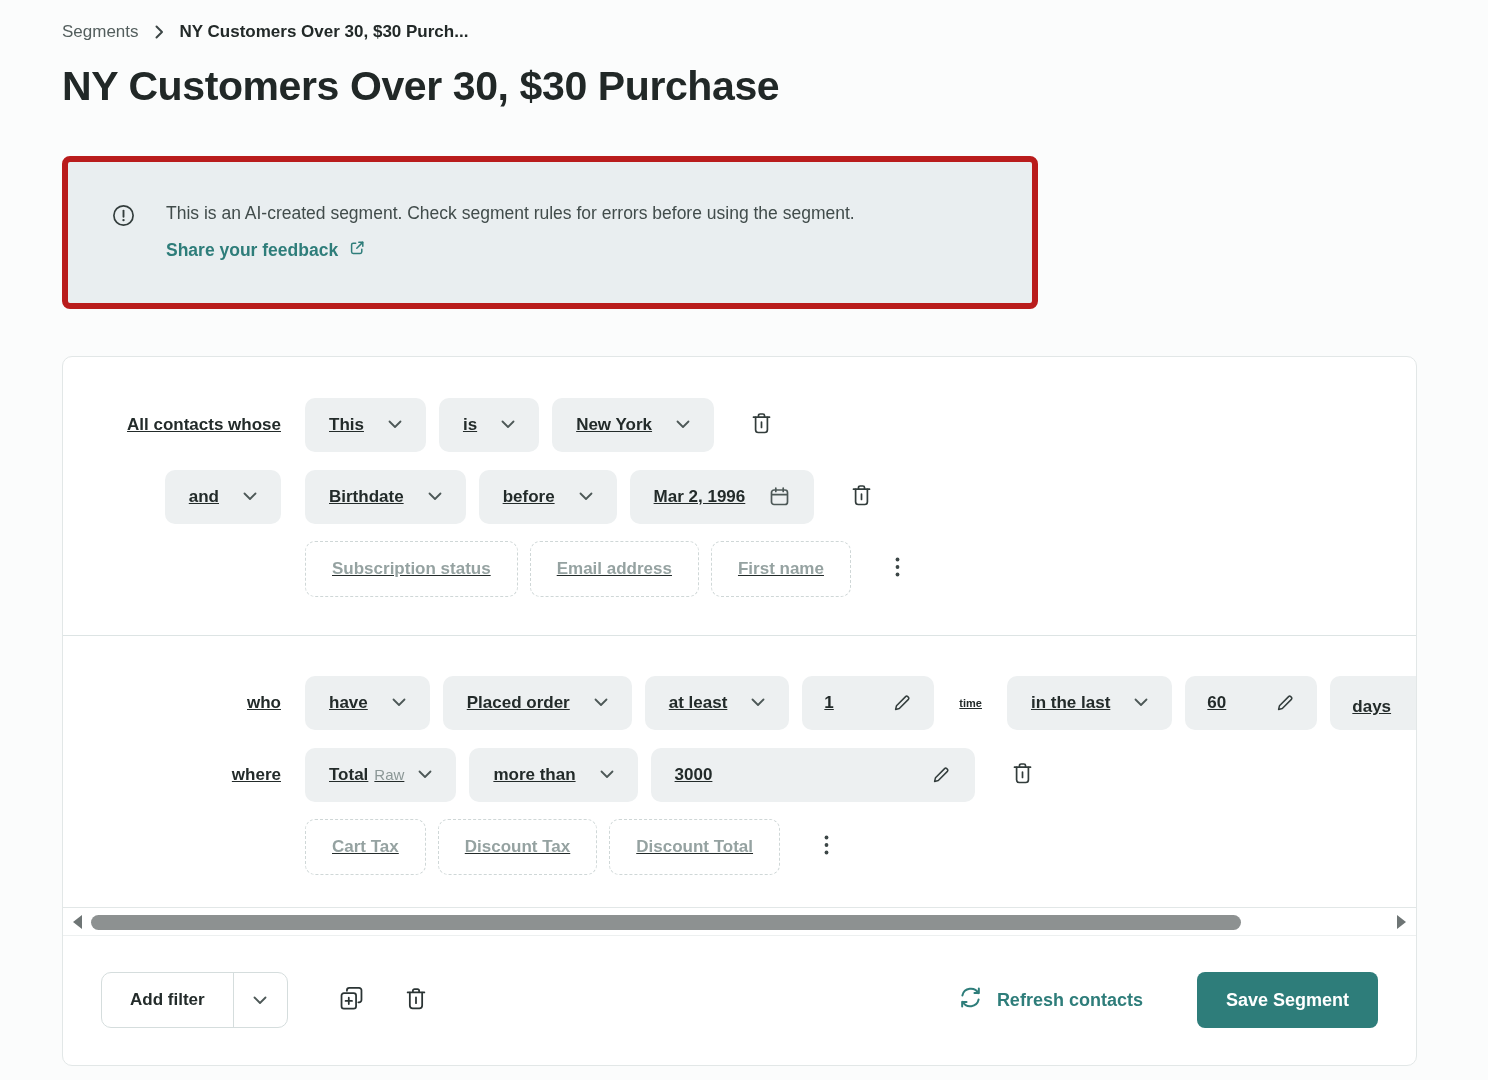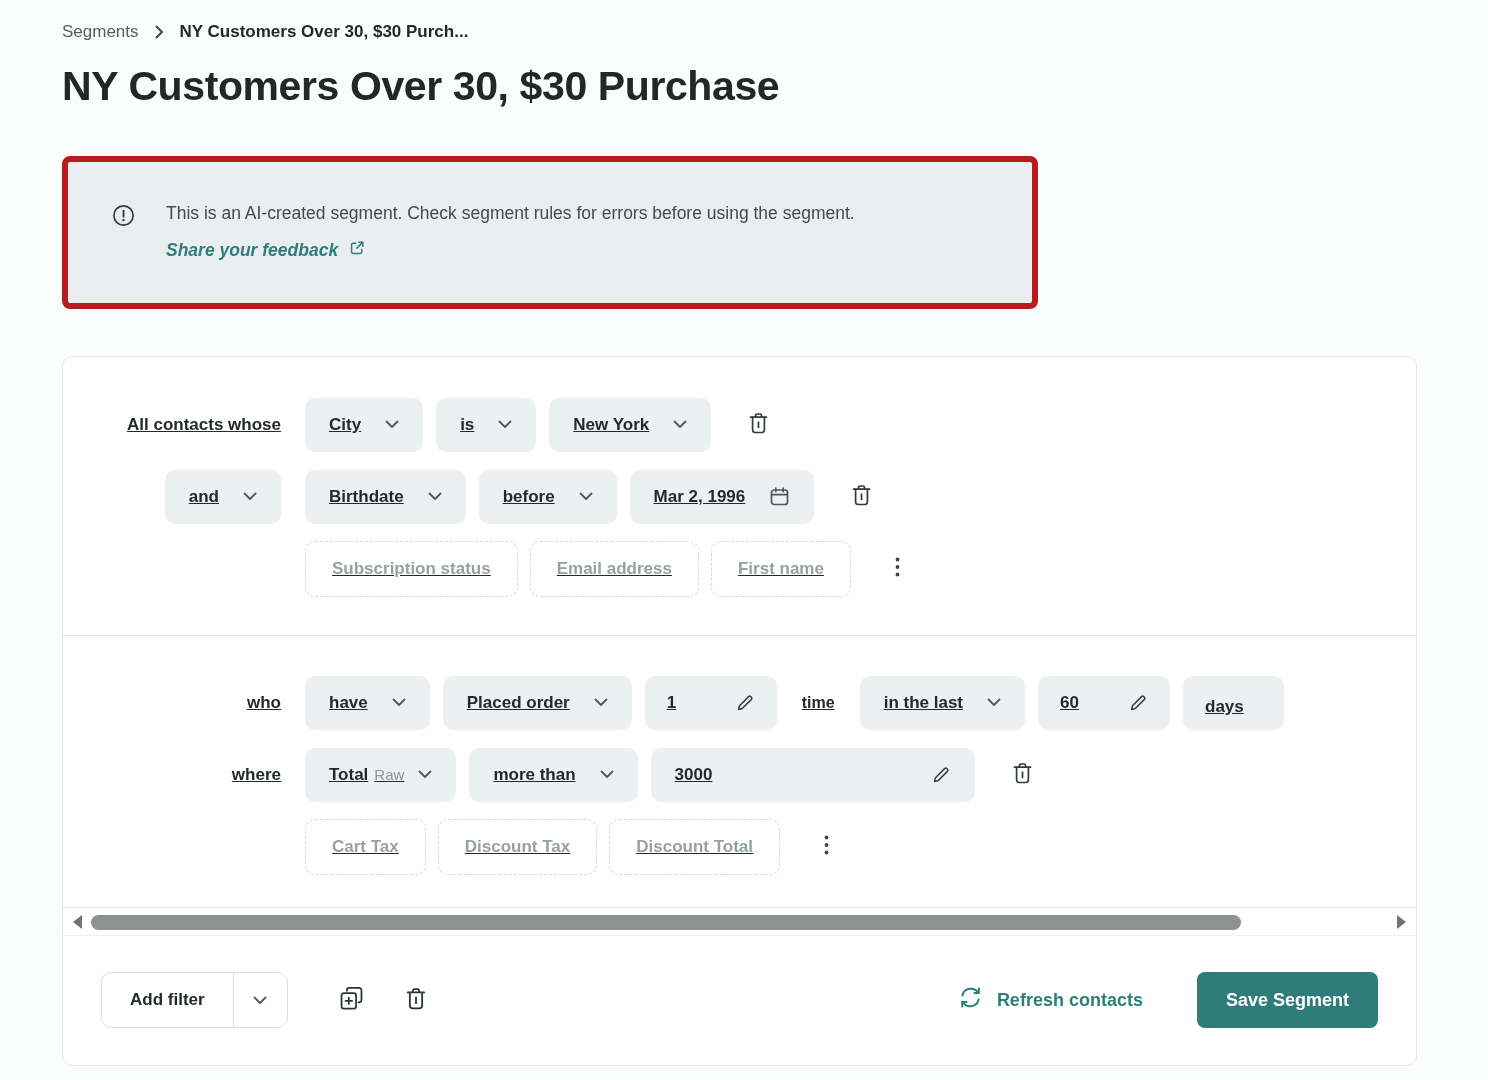--- a/index.html
+++ b/index.html
@@ -40,7 +40,6 @@
     color: var(--accent); font-weight: 700; font-size: 17.5px;
     background: none; border: none; padding: 0; cursor: pointer;
     font-family: inherit;
-    font-style: italic;
   }
 
   

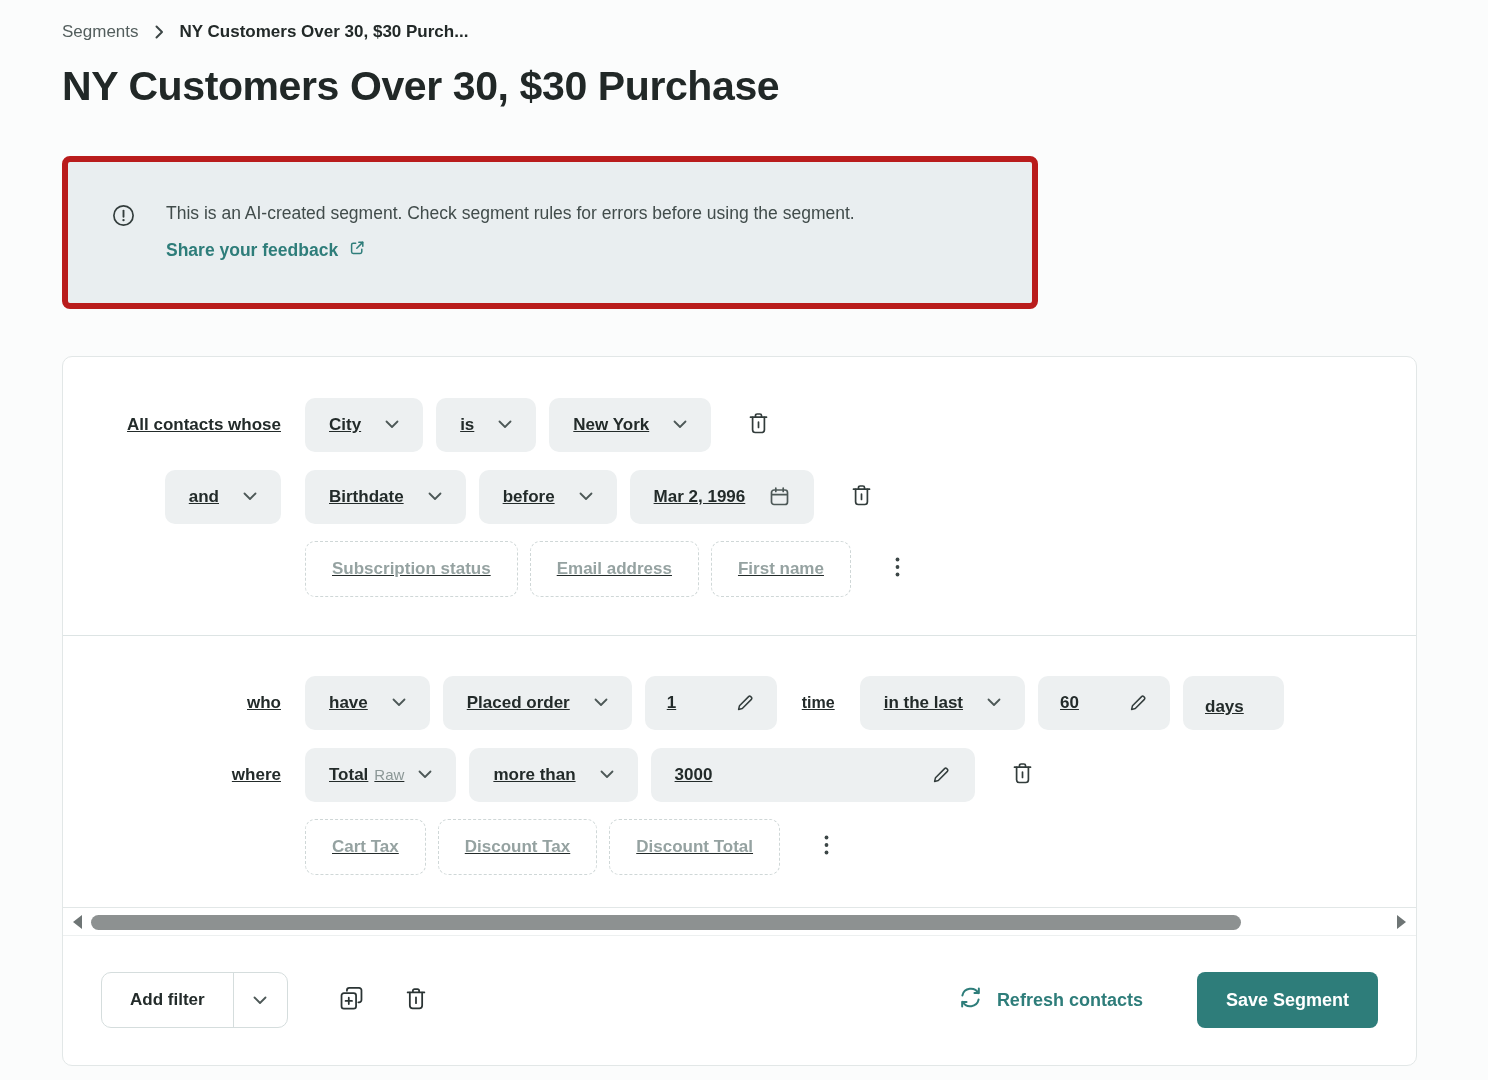--- a/index.html
+++ b/index.html
@@ -194,7 +194,7 @@
         </div>
         <div class="pill-zone">
           <button class="pill">
-            <span>City</span>
+            <span>This</span>
             <span class="chev">
                 <svg width="14" height="9" viewBox="0 0 14 9">
                   <path d="M1.5 1.5L7 7l5.5-5.5" fill="none" stroke="currentColor" stroke-width="1.8" stroke-linecap="round" stroke-linejoin="round"></path>

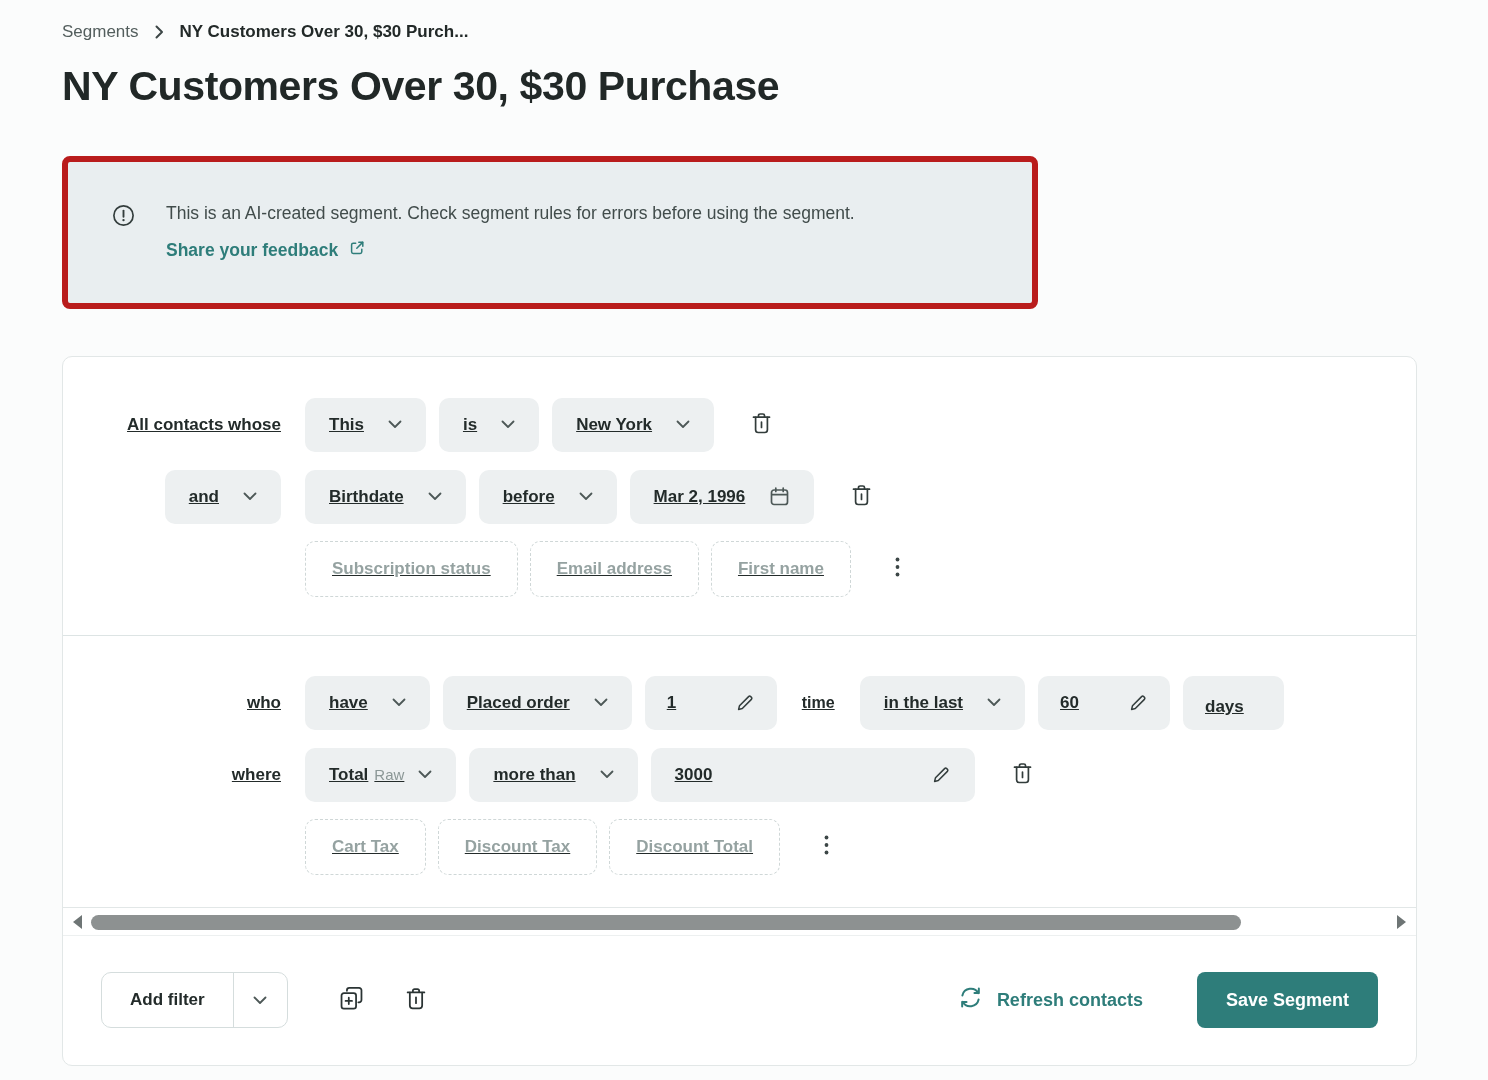--- a/index.html
+++ b/index.html
@@ -308,6 +308,14 @@
           </button>
           <button class="pill">
             <span>Placed order</span>
+            <span class="chev">
+                <svg width="14" height="9" viewBox="0 0 14 9">
+                  <path d="M1.5 1.5L7 7l5.5-5.5" fill="none" stroke="currentColor" stroke-width="1.8" stroke-linecap="round" stroke-linejoin="round"></path>
+                </svg>
+              </span>
+          </button>
+          <button class="pill">
+            <span>at least</span>
             <span class="chev">
                 <svg width="14" height="9" viewBox="0 0 14 9">
                   <path d="M1.5 1.5L7 7l5.5-5.5" fill="none" stroke="currentColor" stroke-width="1.8" stroke-linecap="round" stroke-linejoin="round"></path>

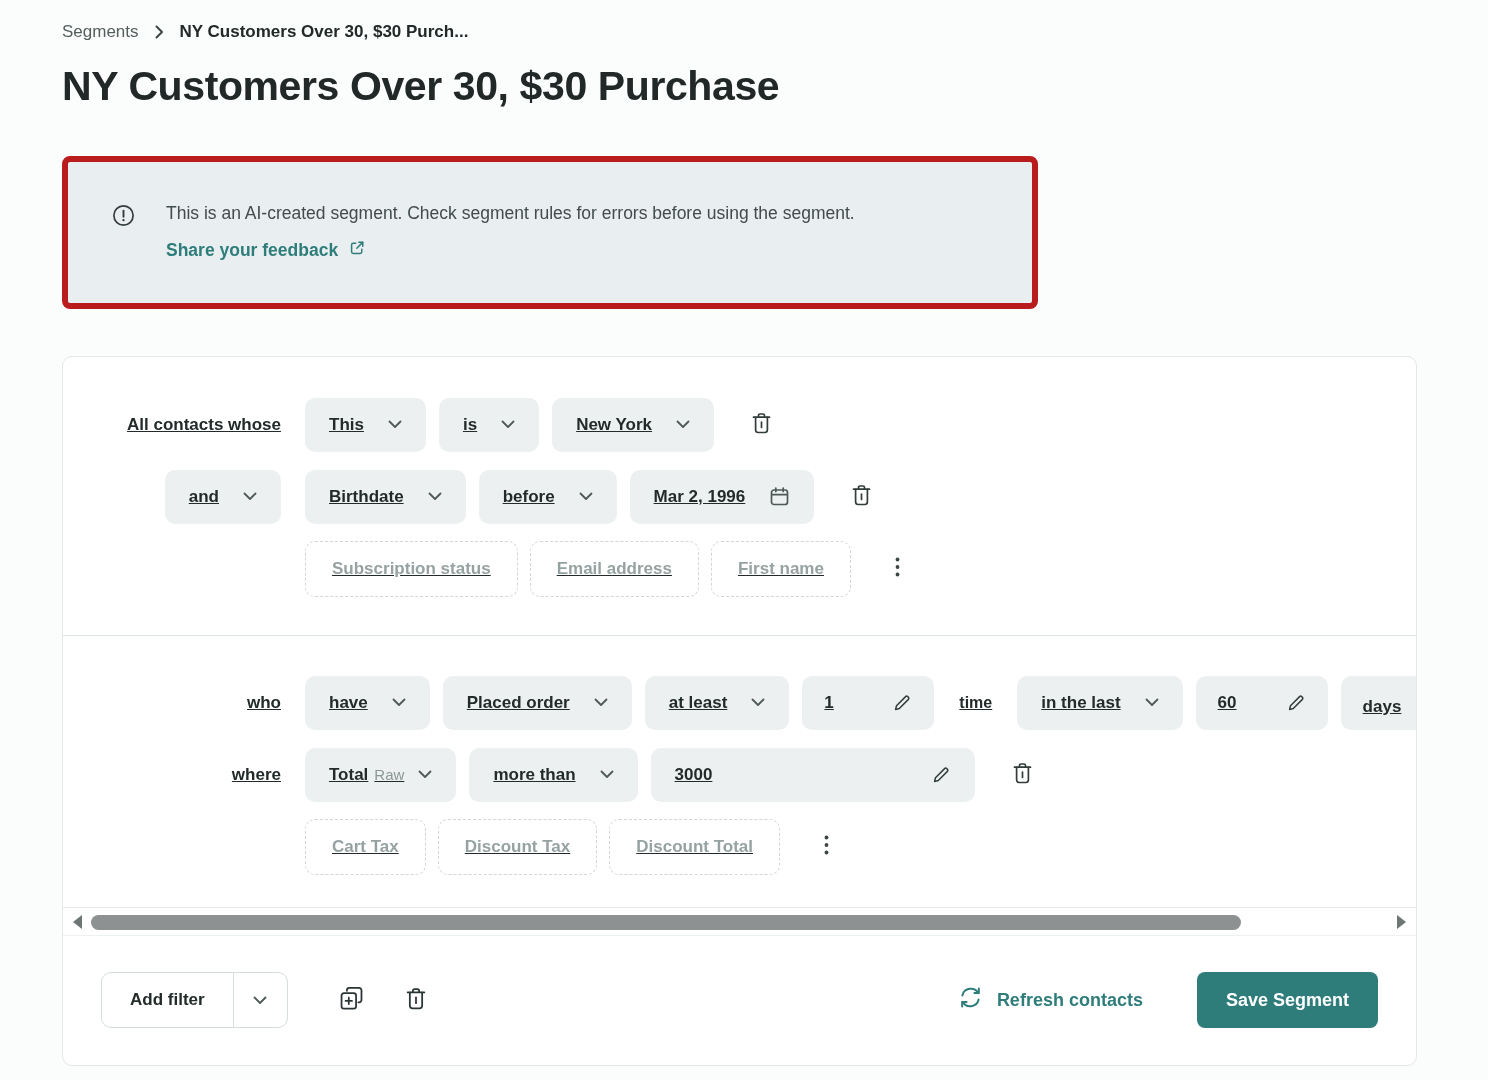--- a/index.html
+++ b/index.html
@@ -58,7 +58,7 @@
   }
   .pill-zone { display: flex; align-items: center; gap: 13px; margin-left: 24px; }
   .row-label { font-size: 17px; font-weight: 600; color: #232b2a; }
-  .inline-label { font-size: 16px; font-weight: 600; color: #232b2a; margin: 0 12px; }
+  .inline-label { font-size: 11px; font-weight: 600; color: #232b2a; margin: 0 12px; }
 
   .pill {
     display: inline-flex; align-items: center; gap: 24px;

